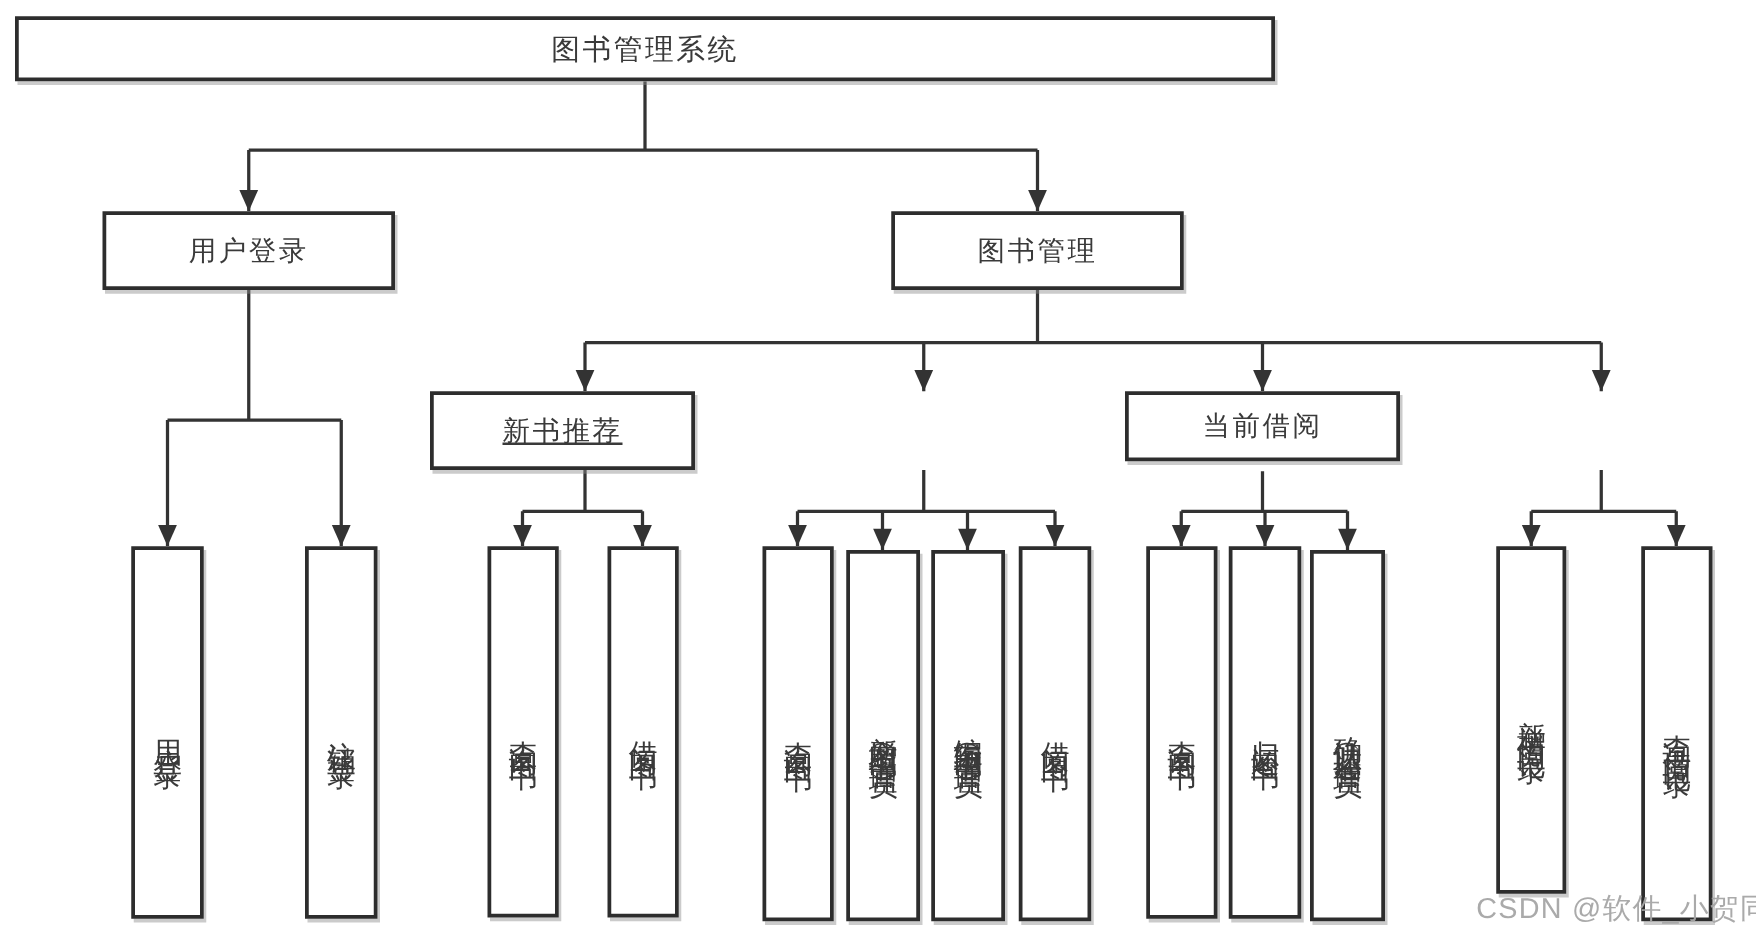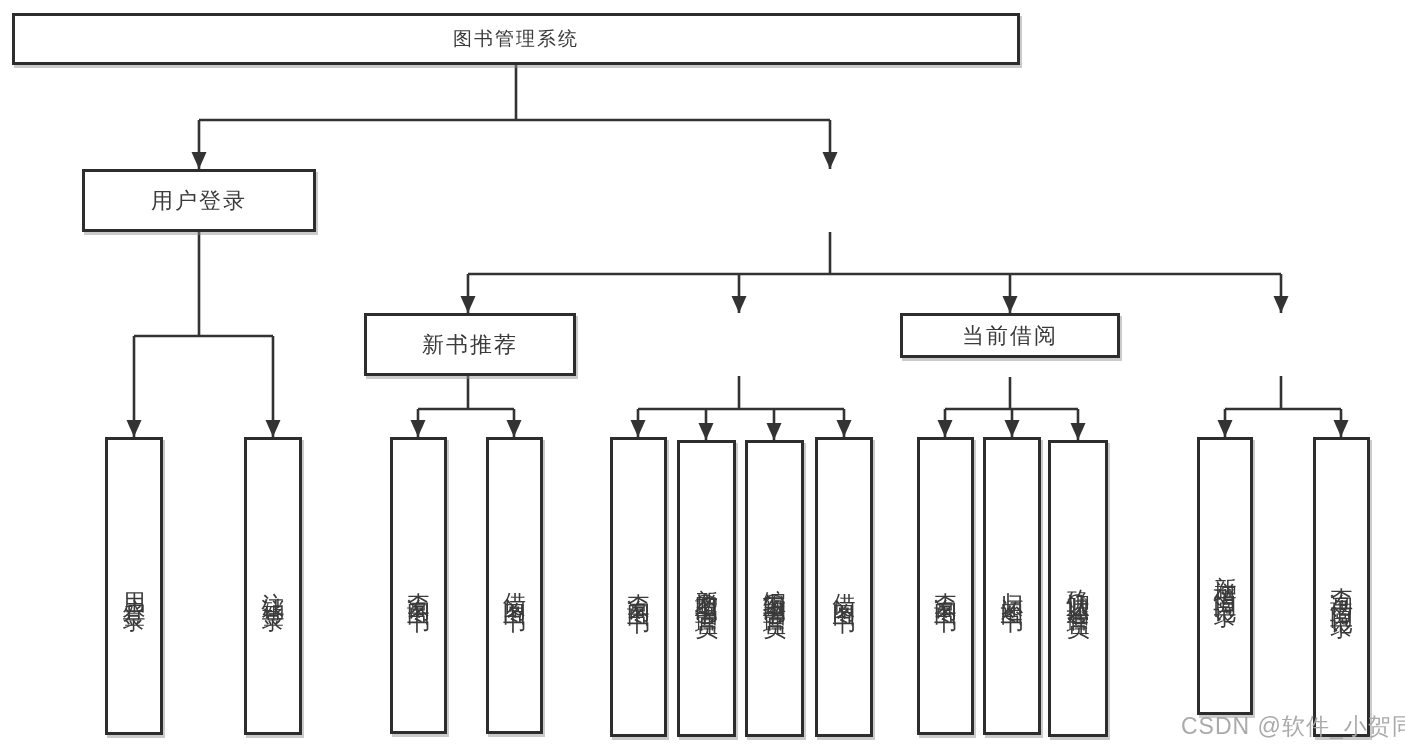--- a/index.html
+++ b/index.html
@@ -37,7 +37,7 @@
     white-space: nowrap;
     color: #3a3a3a;
   }
-  .root .h-label { font-size: 19px; }
+  .root .h-label { font-size: 23px; }
   .v-label {
     writing-mode: vertical-rl;
     text-orientation: mixed;

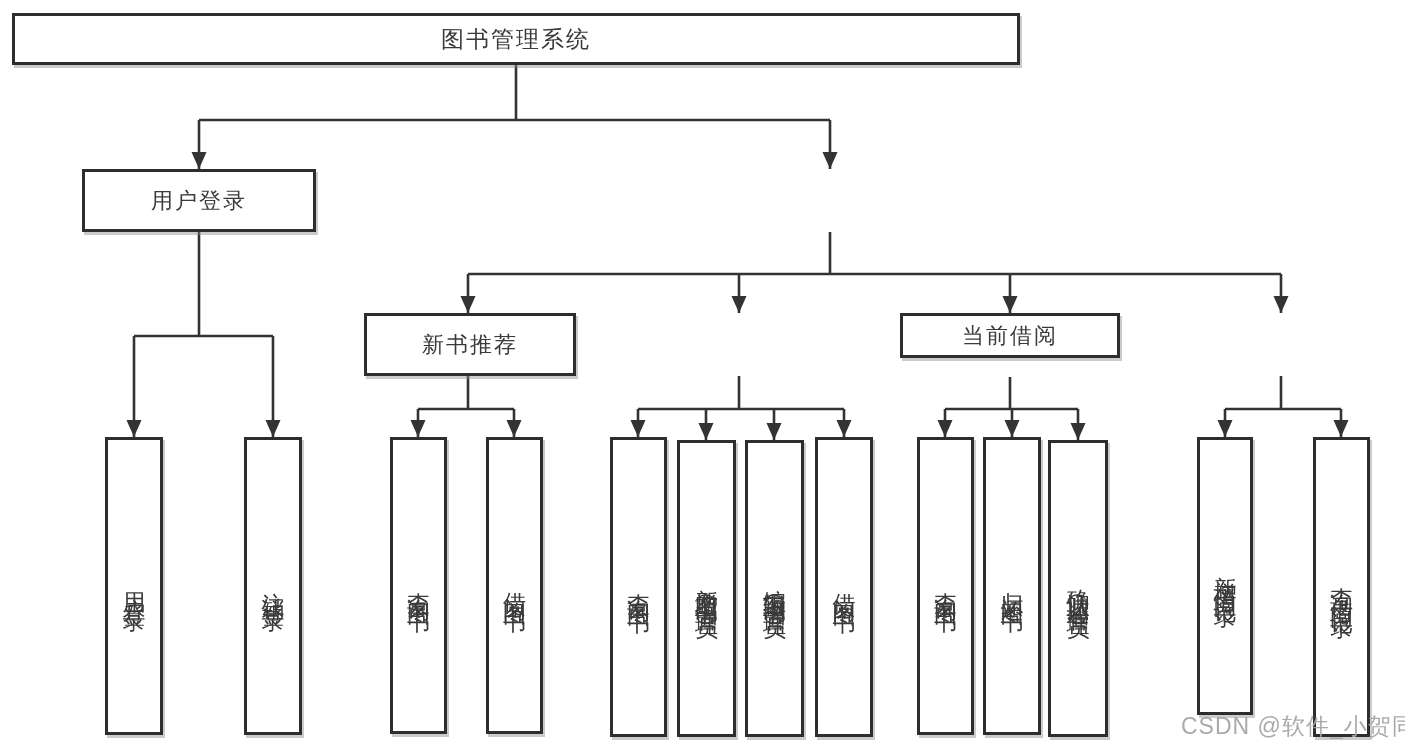--- a/index.html
+++ b/index.html
@@ -110,6 +110,9 @@
   <div class="node" style="left:82px; top:169px; width:234px; height:63px;">
     <span class="h-label">用户登录</span>
   </div>
+  <div class="node" style="left:713px; top:169px; width:234px; height:63px;">
+    <span class="h-label">图书管理</span>
+  </div>
 
   <div class="node" style="left:364px; top:313px; width:212px; height:63px;">
     <span class="h-label">新书推荐</span>

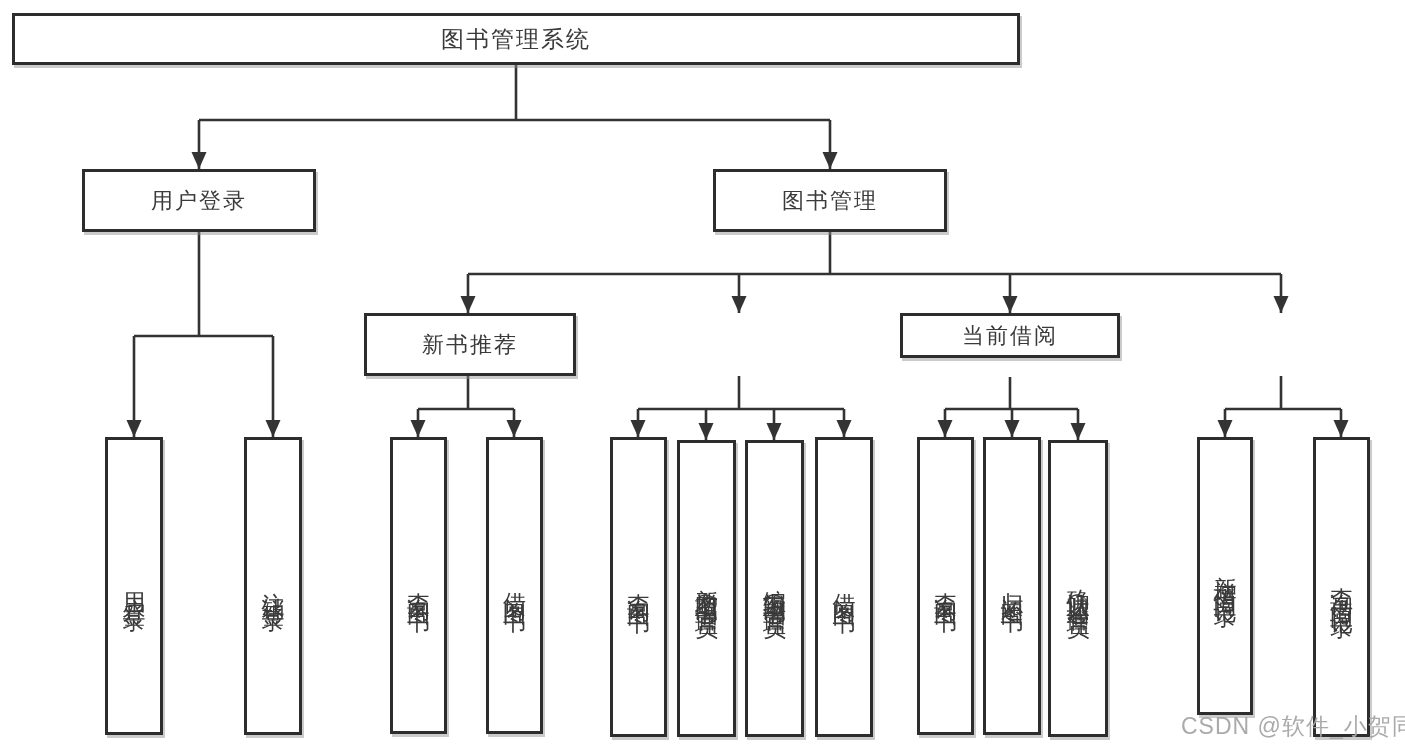--- a/index.html
+++ b/index.html
@@ -114,7 +114,7 @@
     <span class="h-label">图书管理</span>
   </div>
 
-  <div class="node" style="left:364px; top:313px; width:212px; height:63px;">
+  <div class="node" style="left:344px; top:313px; width:212px; height:63px;text-decoration:underline;">
     <span class="h-label">新书推荐</span>
   </div>
   <div class="node" style="left:900px; top:313px; width:220px; height:45px;">

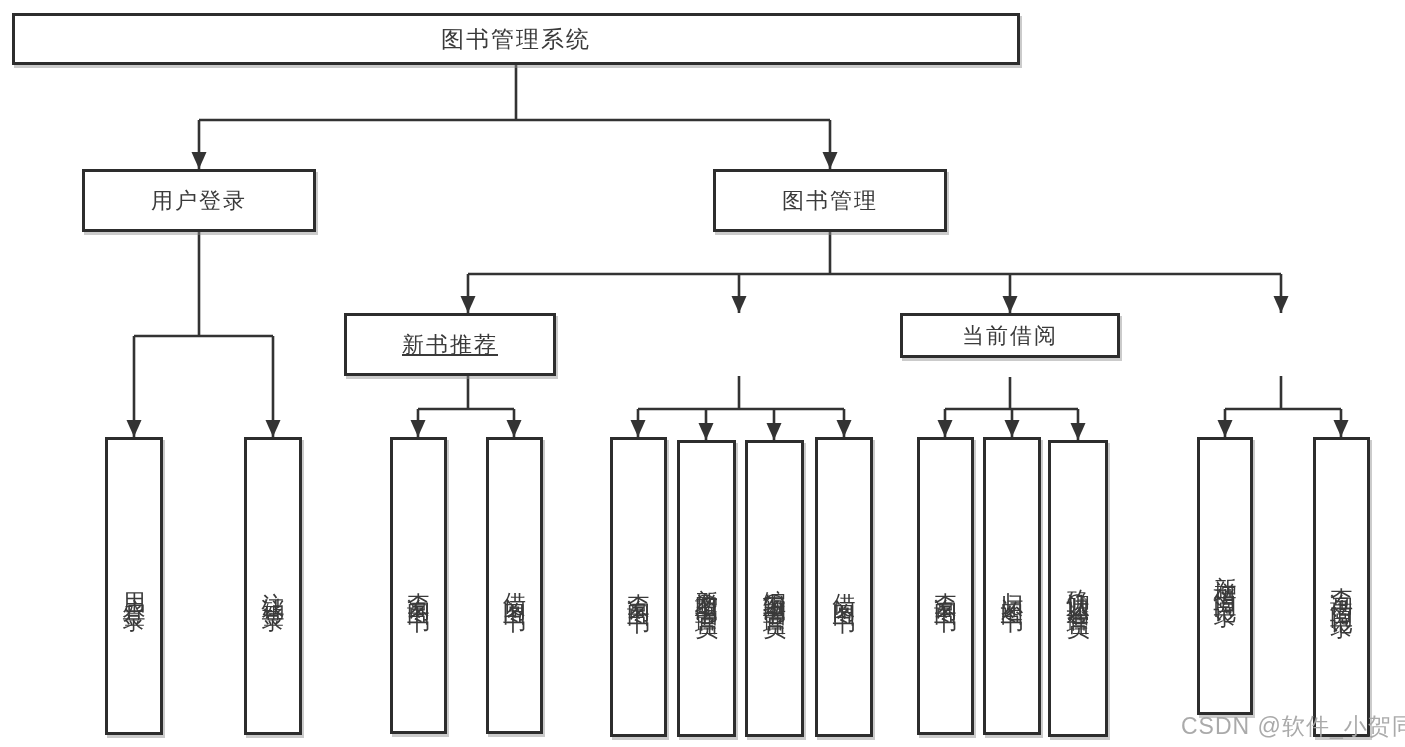--- a/index.html
+++ b/index.html
@@ -117,7 +117,7 @@
   <div class="node" style="left:344px; top:313px; width:212px; height:63px;text-decoration:underline;">
     <span class="h-label">新书推荐</span>
   </div>
-  <div class="node" style="left:900px; top:313px; width:220px; height:45px;">
+  <div class="node" style="left:900px; top:313px; width:220px; height:56px;">
     <span class="h-label">当前借阅</span>
   </div>
 

